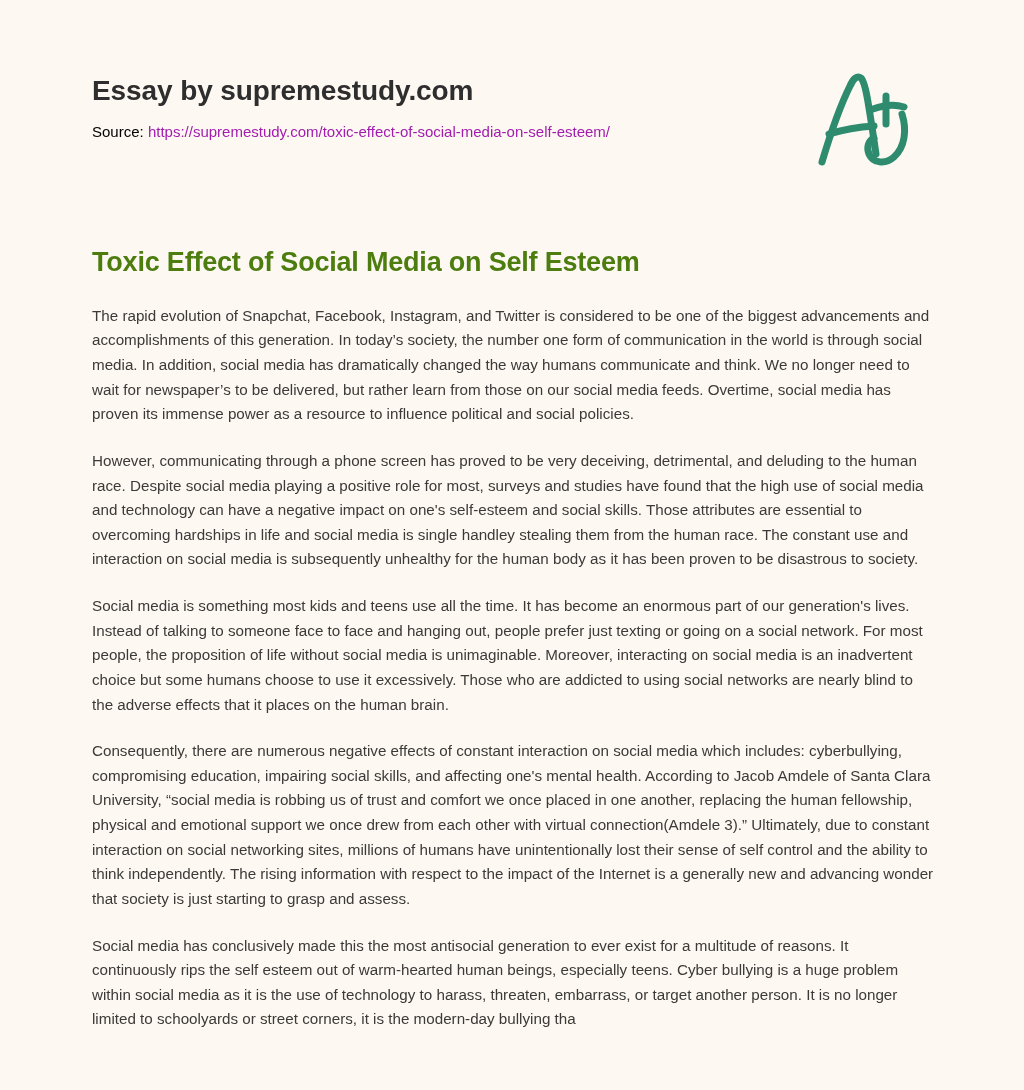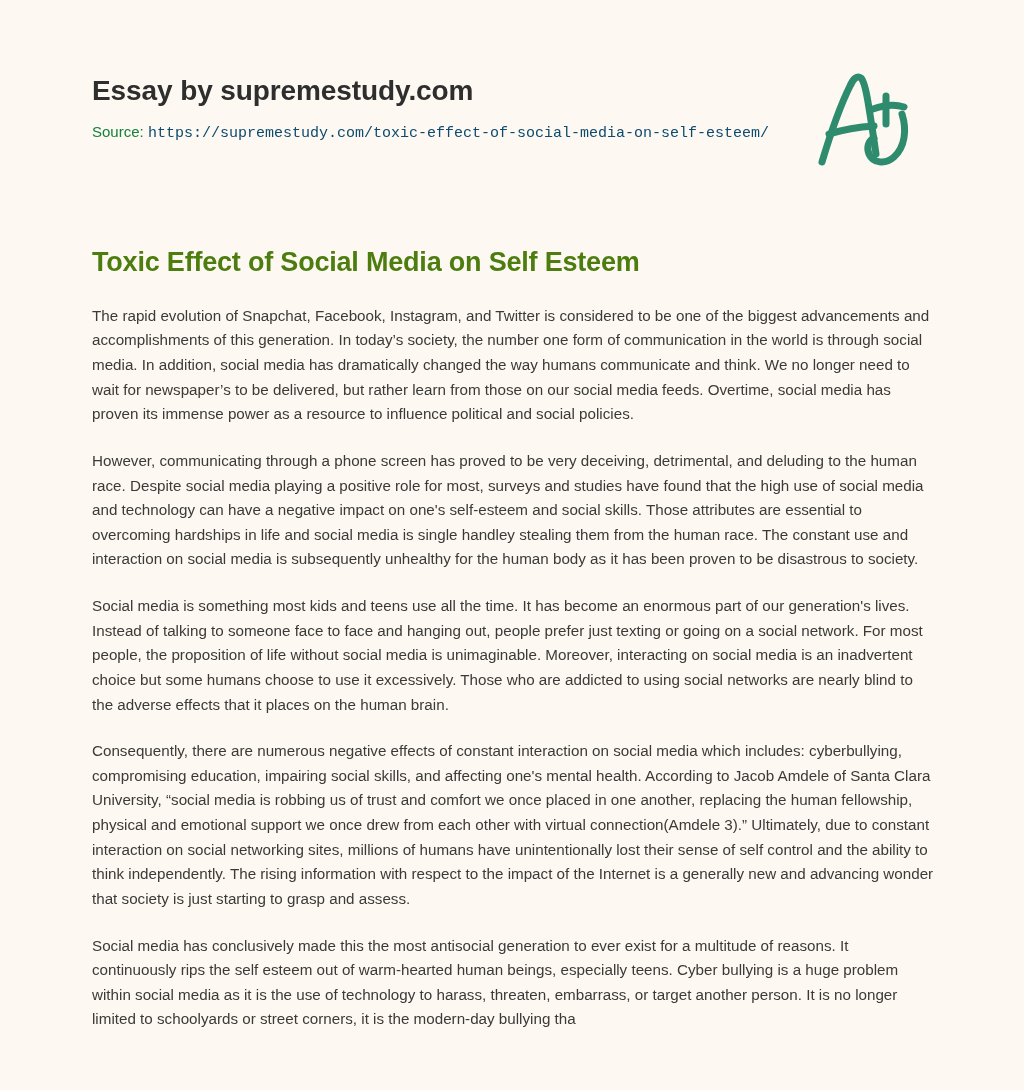--- a/index.html
+++ b/index.html
@@ -46,7 +46,7 @@
     white-space: nowrap;
   }
   .source-label {
-    color: #15803d;
+    color: #000000;
   }
   .source-url {
     color: #0c4a6e;

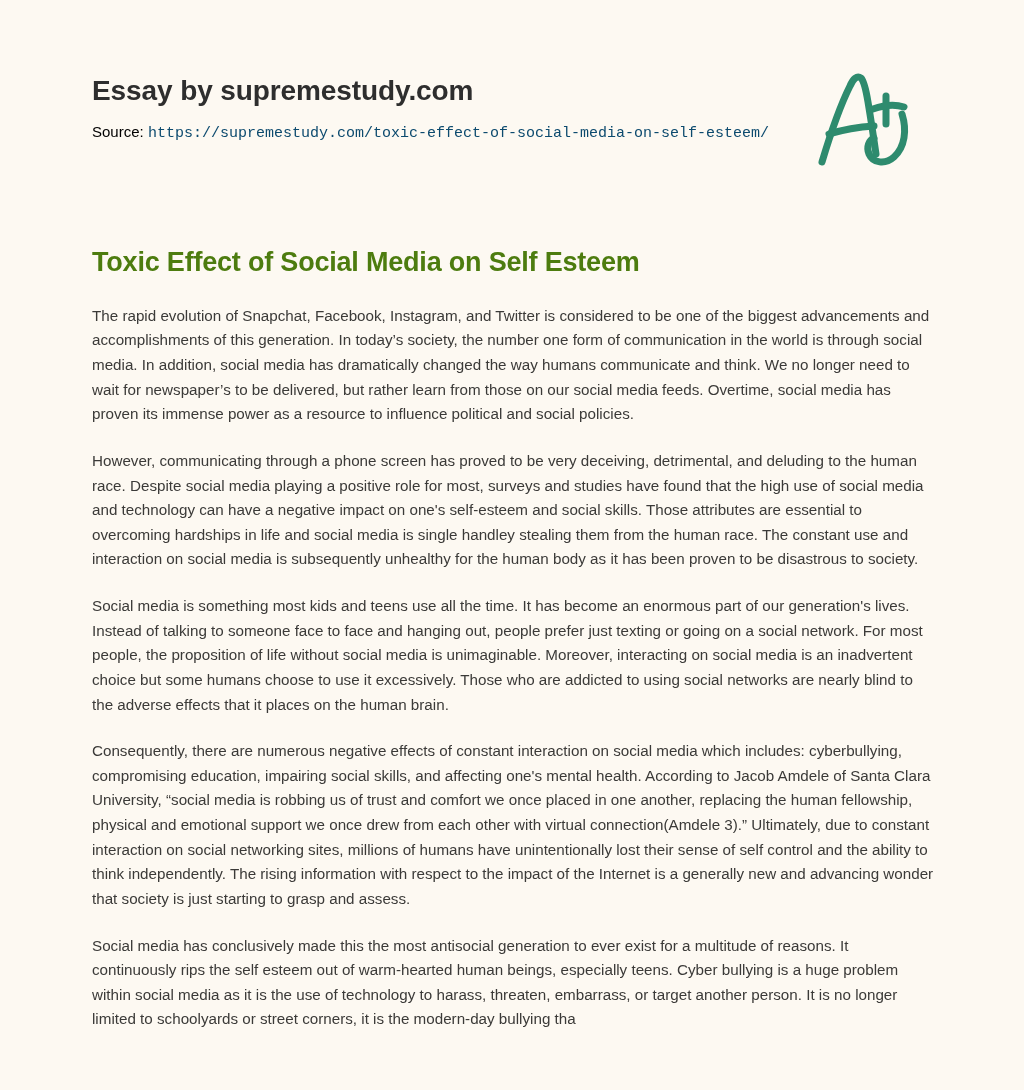--- a/index.html
+++ b/index.html
@@ -49,9 +49,8 @@
     color: #000000;
   }
   .source-url {
-    color: #0c4a6e;
+    color: #a21caf;
     text-decoration: none;
-    font-family: Liberation Mono, monospace;
   }
 
   

